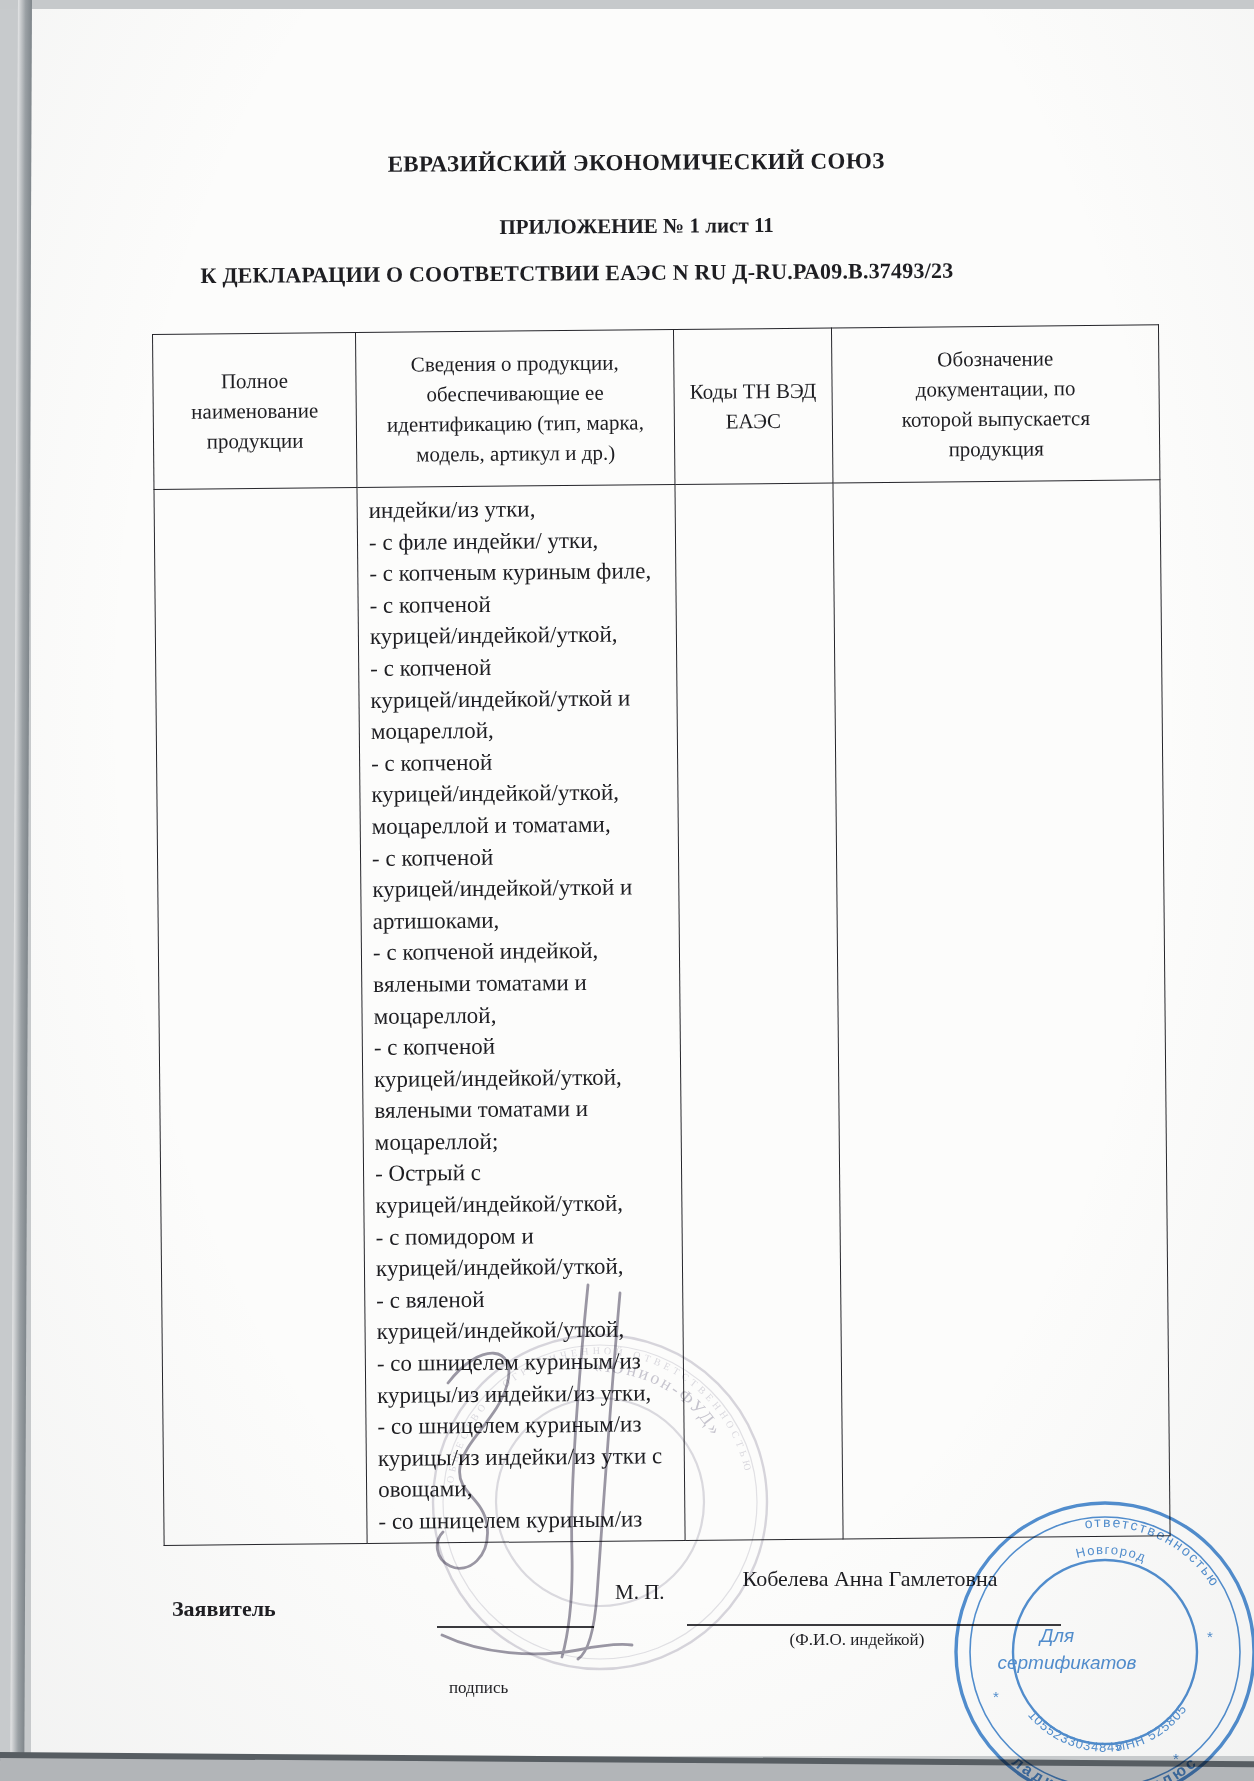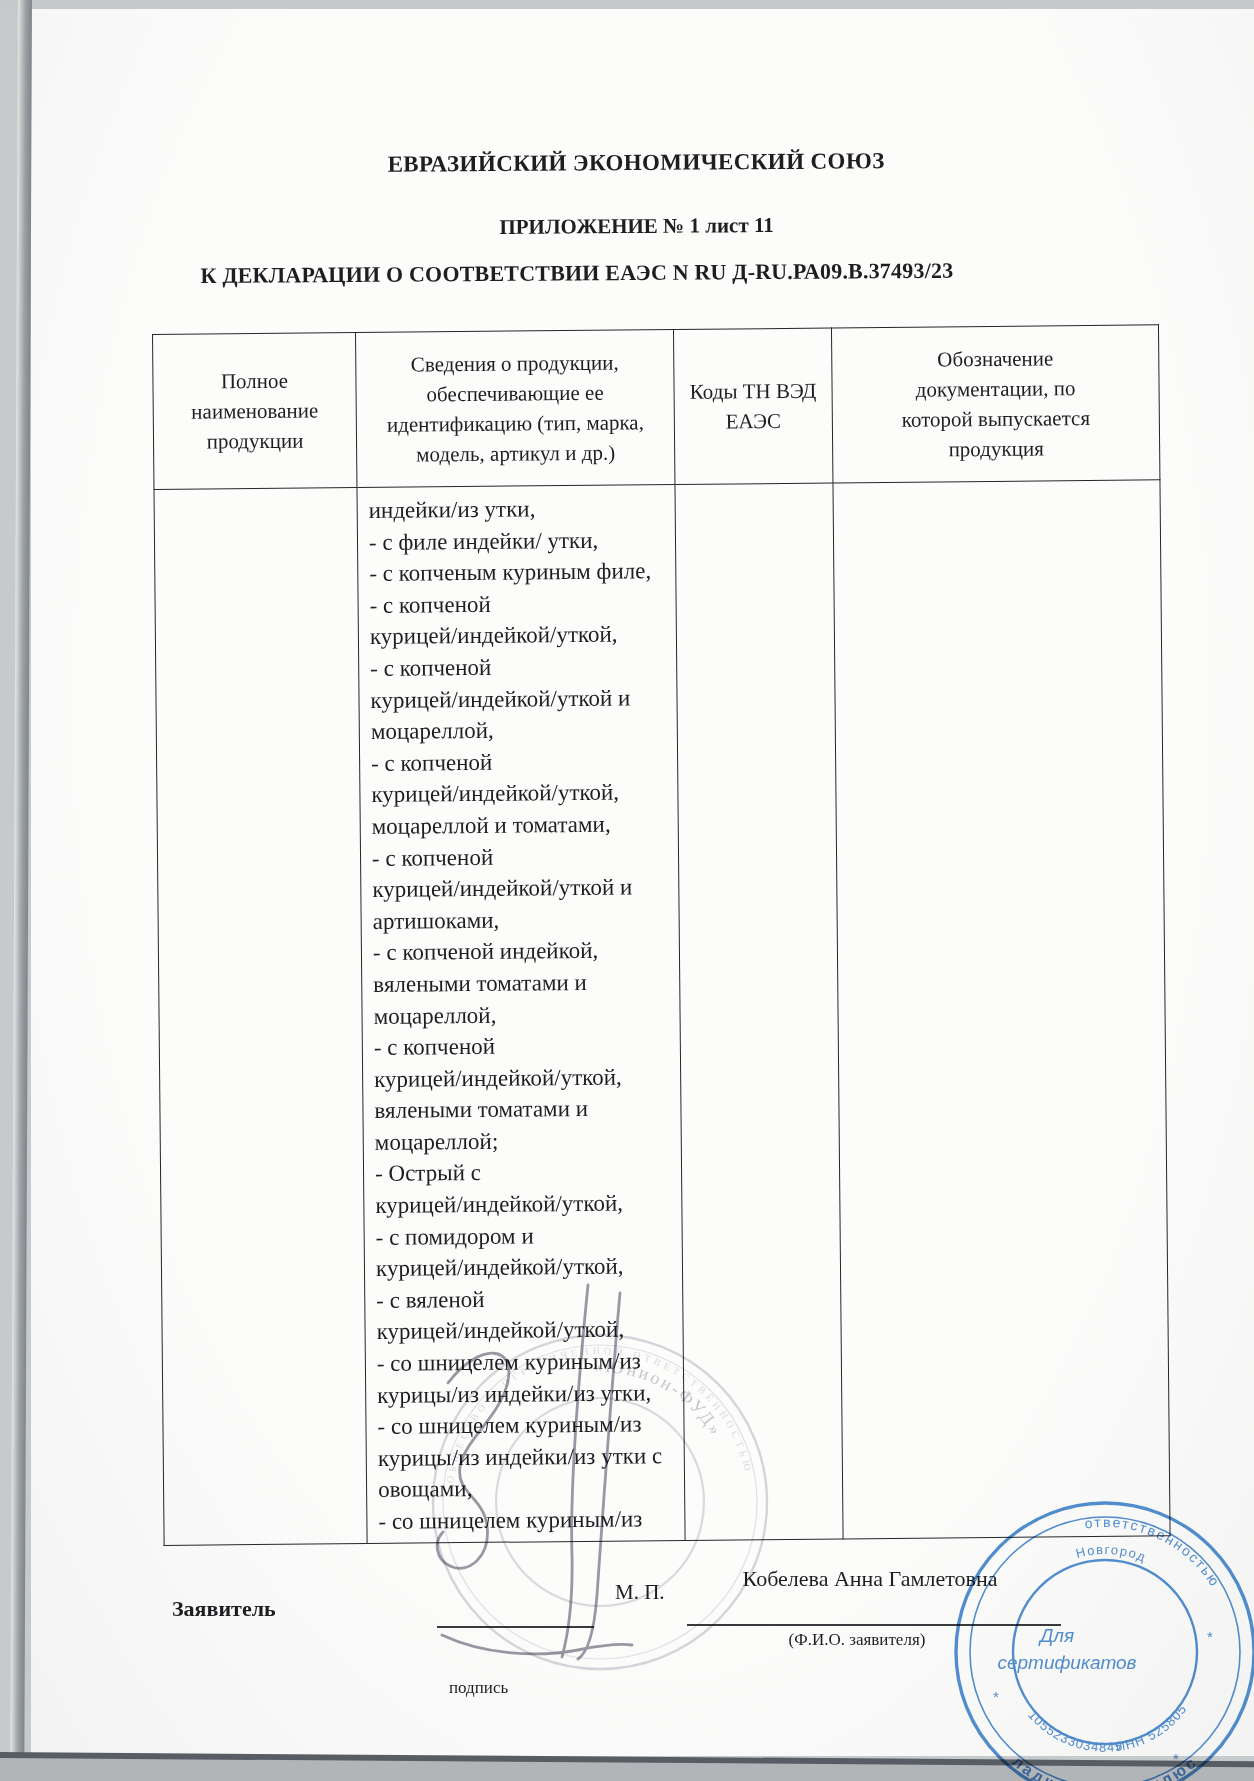--- a/index.html
+++ b/index.html
@@ -145,7 +145,7 @@
 <div class="footer-item f-mp">М. П.</div>
 <div class="footer-item name-line"></div>
 <div class="footer-item f-name">Кобелева Анна Гамлетовна</div>
-<div class="footer-item f-name-caption">(Ф.И.О. заявителя)</div>
+<div class="footer-item f-name-caption">(Ф.И.О. индейкой)</div>
 
 <svg class="stamp-grey" viewBox="0 0 360 360">
   <defs>

